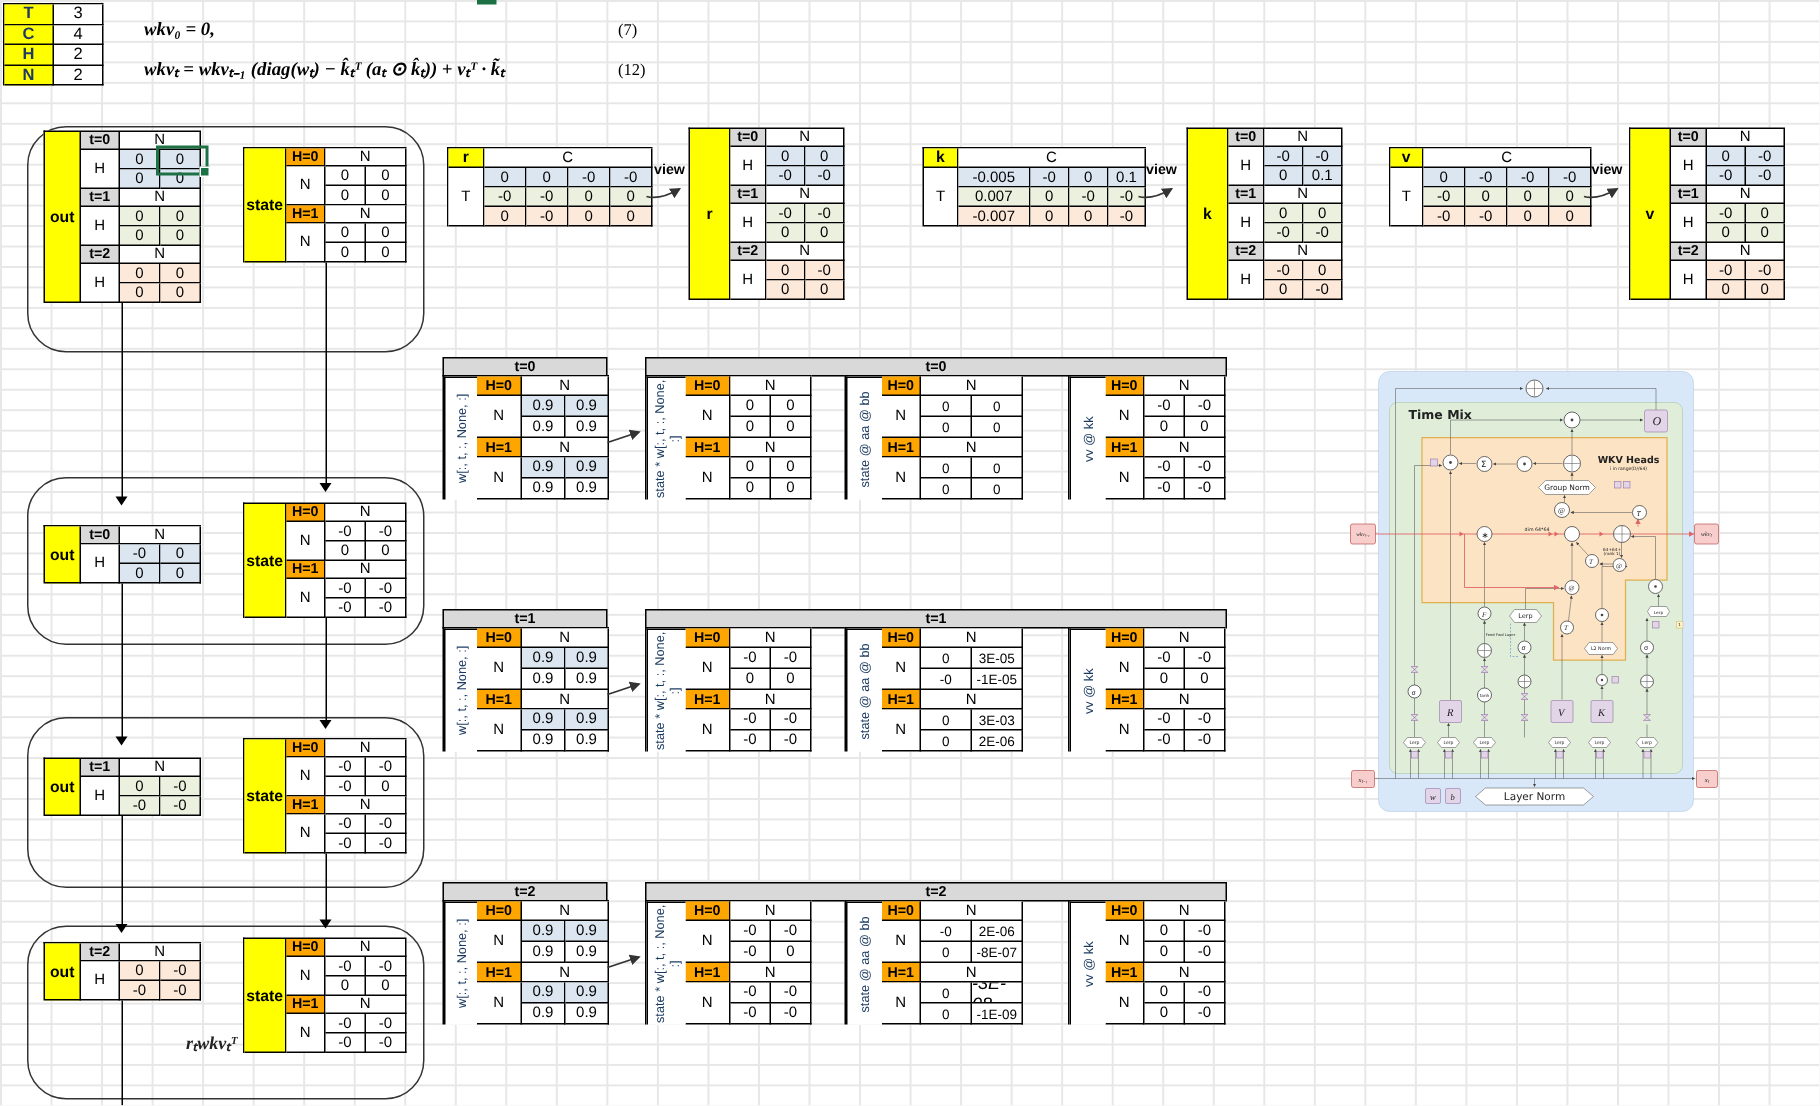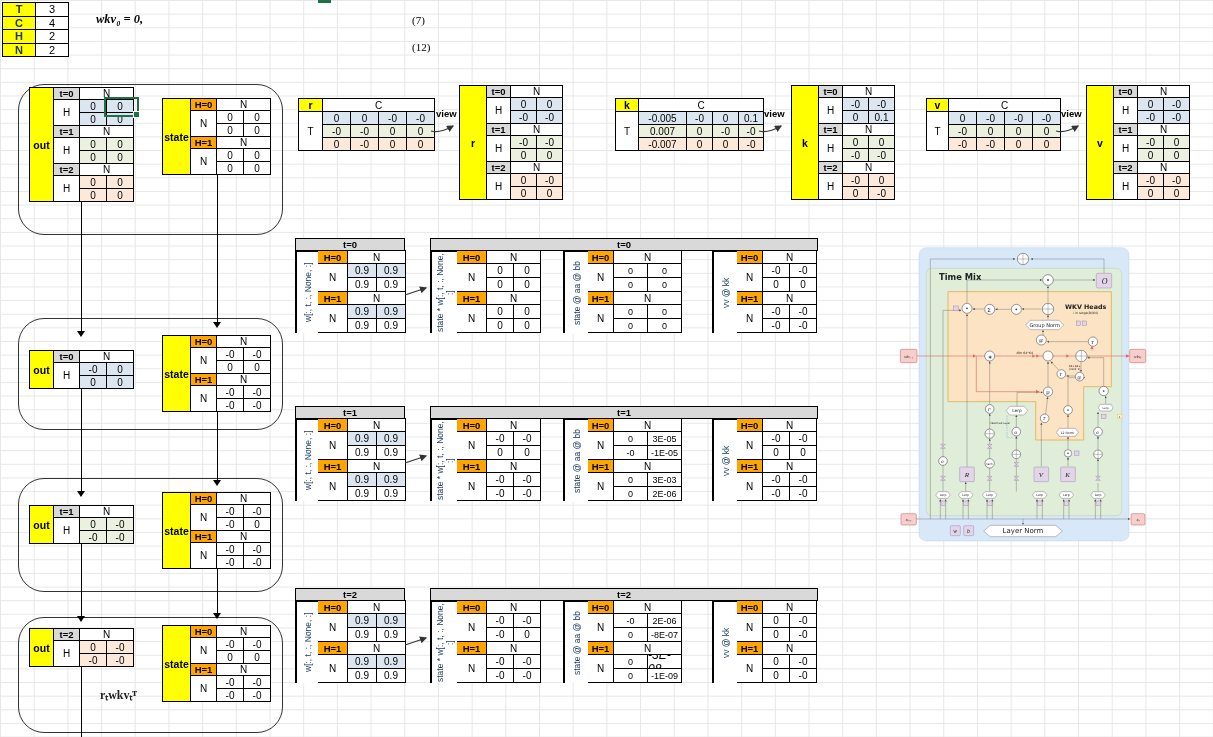--- a/index.html
+++ b/index.html
@@ -62,6 +62,7 @@
 
   <div class="eq" style="left:96px;top:12px;">wkv₀ = 0,</div>
   <div class="eqnum" style="left:412px;top:14px;">(7)</div>
+  <div class="eq" style="left:96px;top:37px;">wkvₜ = wkvₜ₋₁ (diag(wₜ) − k̂ₜᵀ (aₜ ⊙ k̂ₜ)) + vₜᵀ · k̃ₜ</div>
   <div class="eqnum" style="left:412px;top:41px;">(12)</div>
 
   <div class="gtick" style="left:318px;top:0;width:13px;height:3px;"></div>

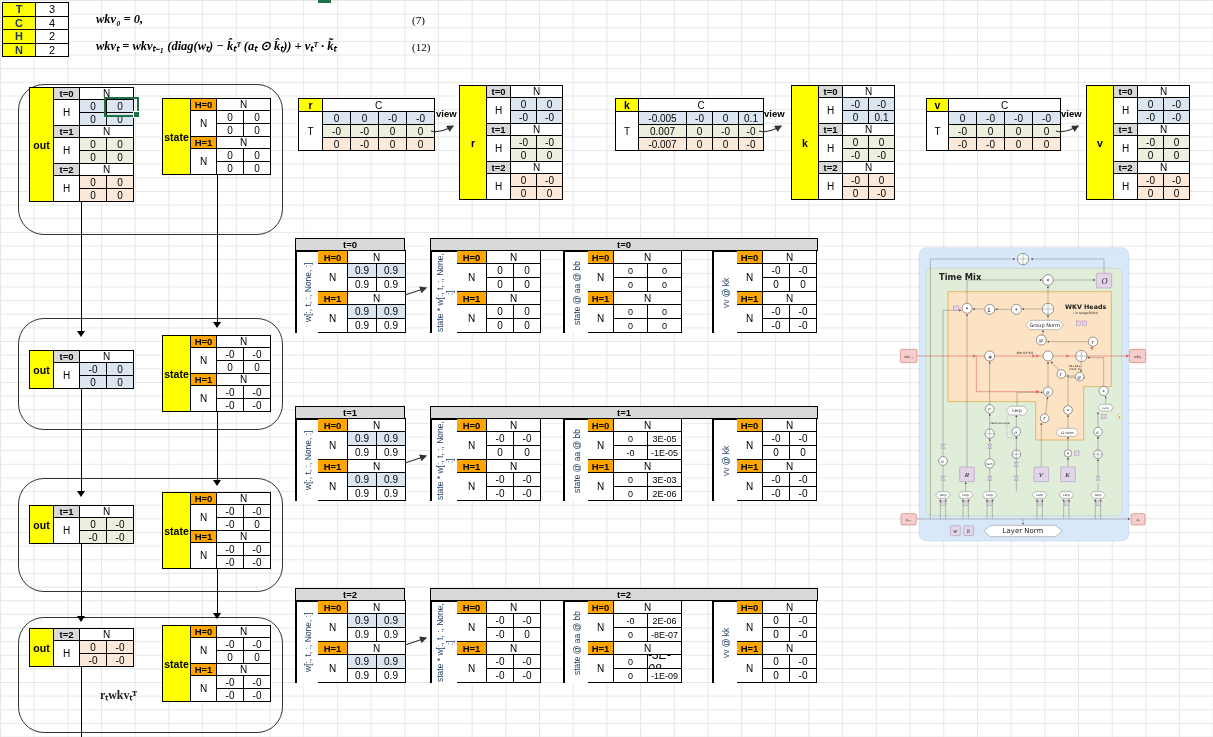--- a/index.html
+++ b/index.html
@@ -29,7 +29,7 @@
   .eq{position:absolute;font-family:"Liberation Serif",serif;font-style:italic;font-weight:bold;font-size:12.5px;color:#000;white-space:nowrap;}
   .eqnum{position:absolute;font-family:"Liberation Serif",serif;font-size:11px;color:#000;}
   .viewlbl{position:absolute;font-weight:bold;font-size:9.5px;color:#000;}
-  .formula{position:absolute;font-family:"Liberation Serif",serif;font-weight:bold;font-size:12px;color:#222;}
+  .formula{position:absolute;font-family:"Liberation Serif",serif;font-style:italic;font-weight:bold;font-size:12px;color:#222;margin-left:24px;}
   .sel{position:absolute;border:2px solid #1E7145;background:transparent;}
   .selhandle{position:absolute;width:5px;height:5px;background:#1E7145;border:1px solid #fff;}
   .gtick{position:absolute;background:#1E7145;}

